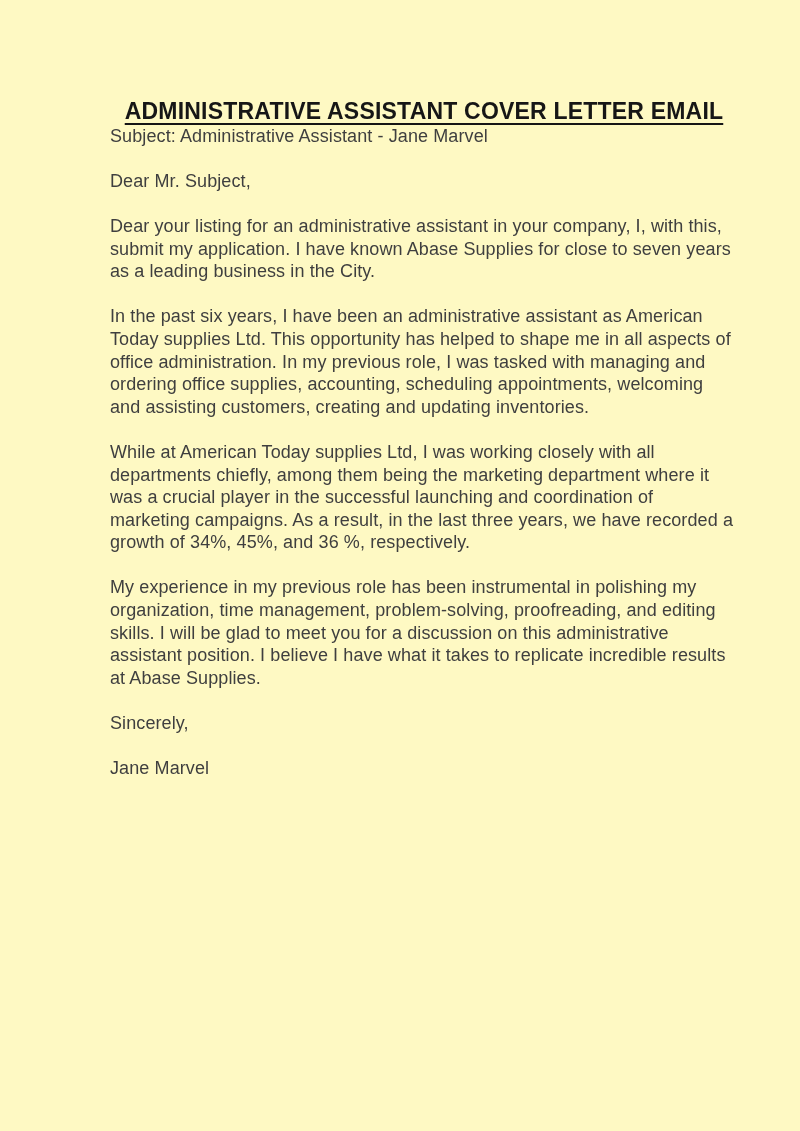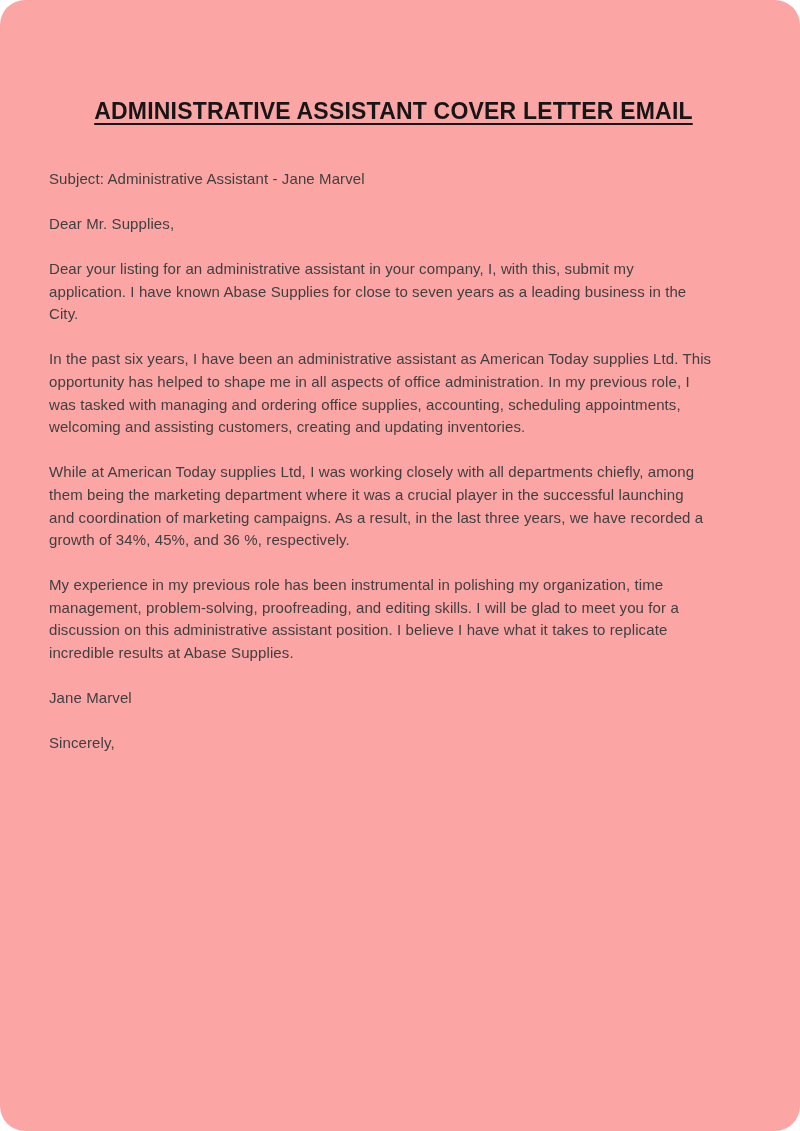--- a/index.html
+++ b/index.html
@@ -12,12 +12,11 @@
     width: 800px;
     height: 1131px;
     margin: 0 auto;
-    background: #fca5a5;
+    background: #fef9c3;
     font-family: "Liberation Sans", sans-serif;
     box-sizing: border-box;
-    padding: 97px 62px 0 49px;
+    padding: 97px 62px 0 110px;
     overflow: hidden;
-    border-radius: 25px;
   }
   .doc-title {
     margin: 0;

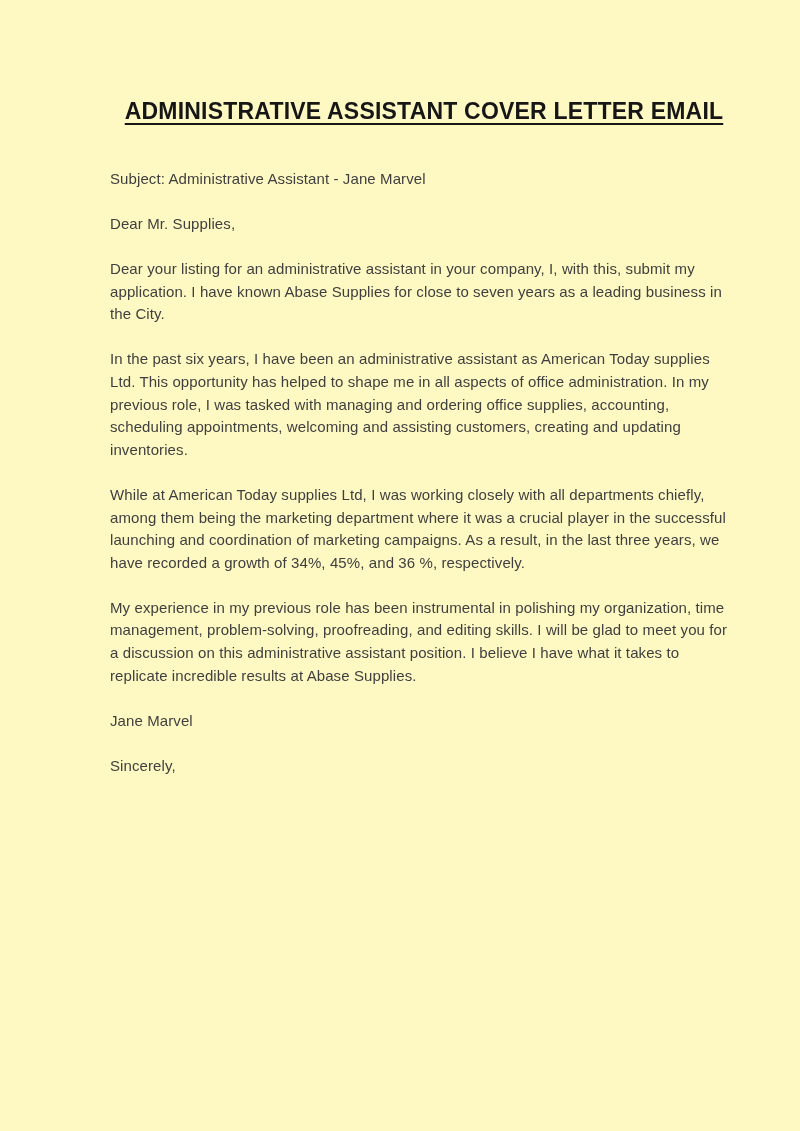--- a/index.html
+++ b/index.html
@@ -31,9 +31,8 @@
     text-underline-offset: 4px;
   }
   .letter-body {
-    margin-top: 43px;
     max-width: 663px;
-    font-size: 15px;
+    font-size: 18px;
     line-height: 22.6px;
     letter-spacing: 0.1px;
     color: #3f3f3f;

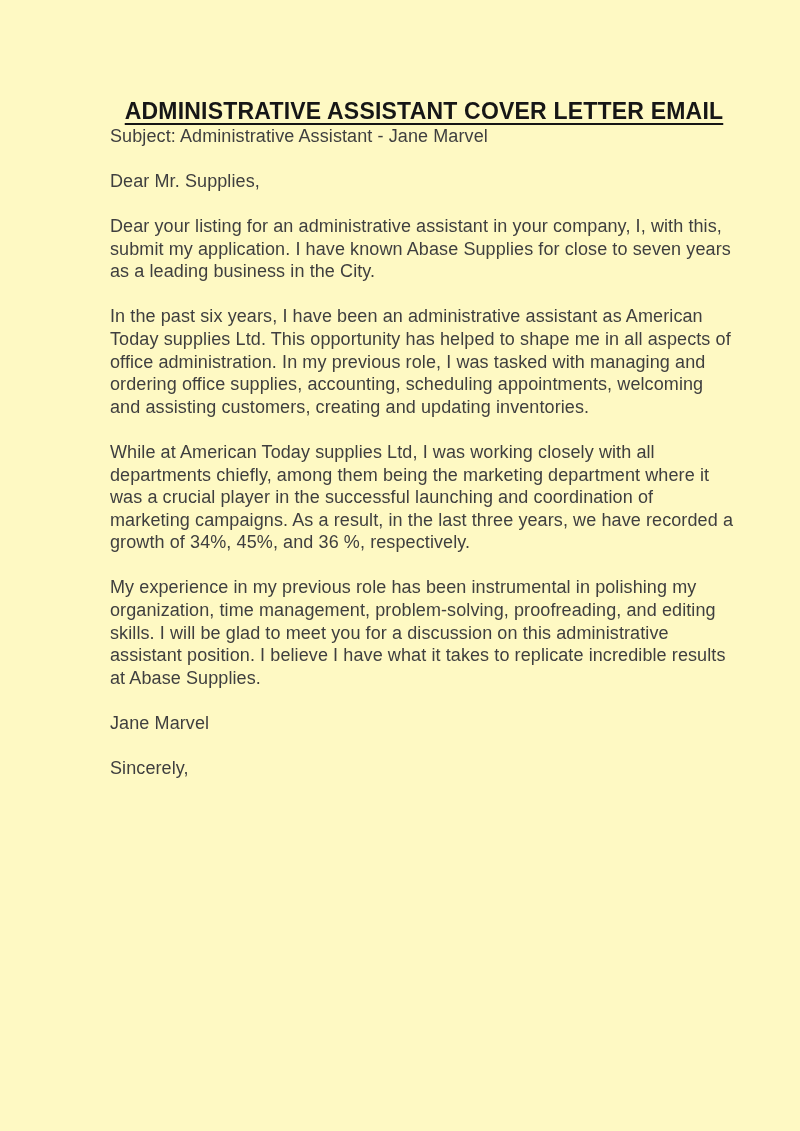--- a/index.html
+++ b/index.html
@@ -52,7 +52,7 @@
 
     <div class="block">Subject: Administrative Assistant - Jane Marvel</div>
 
-    <div class="block">Dear Mr. Supplies,</div>
+    <div class="block">Dear Mr. Subject,</div>
 
     <p class="block">Dear your listing for an administrative assistant in your company, I, with this, submit my application. I have known Abase Supplies for close to seven years as a leading business in the City.</p>
 

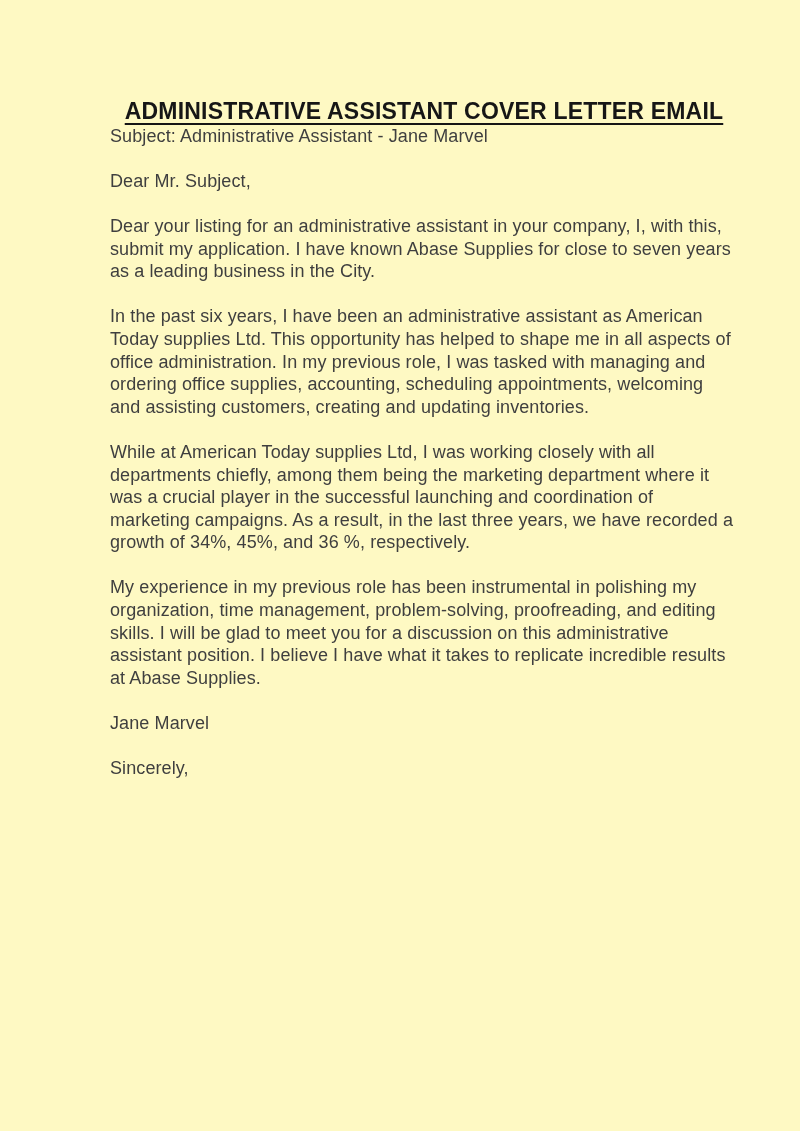--- a/index.html
+++ b/index.html
@@ -62,9 +62,9 @@
 
     <p class="block">My experience in my previous role has been instrumental in polishing my organization, time management, problem-solving, proofreading, and editing skills. I will be glad to meet you for a discussion on this administrative assistant position. I believe I have what it takes to replicate incredible results at Abase Supplies.</p>
 
+    <div class="block">Sincerely,</div>
+
     <div class="block">Jane Marvel</div>
-
-    <div class="block">Sincerely,</div>
 
   </div>
 

